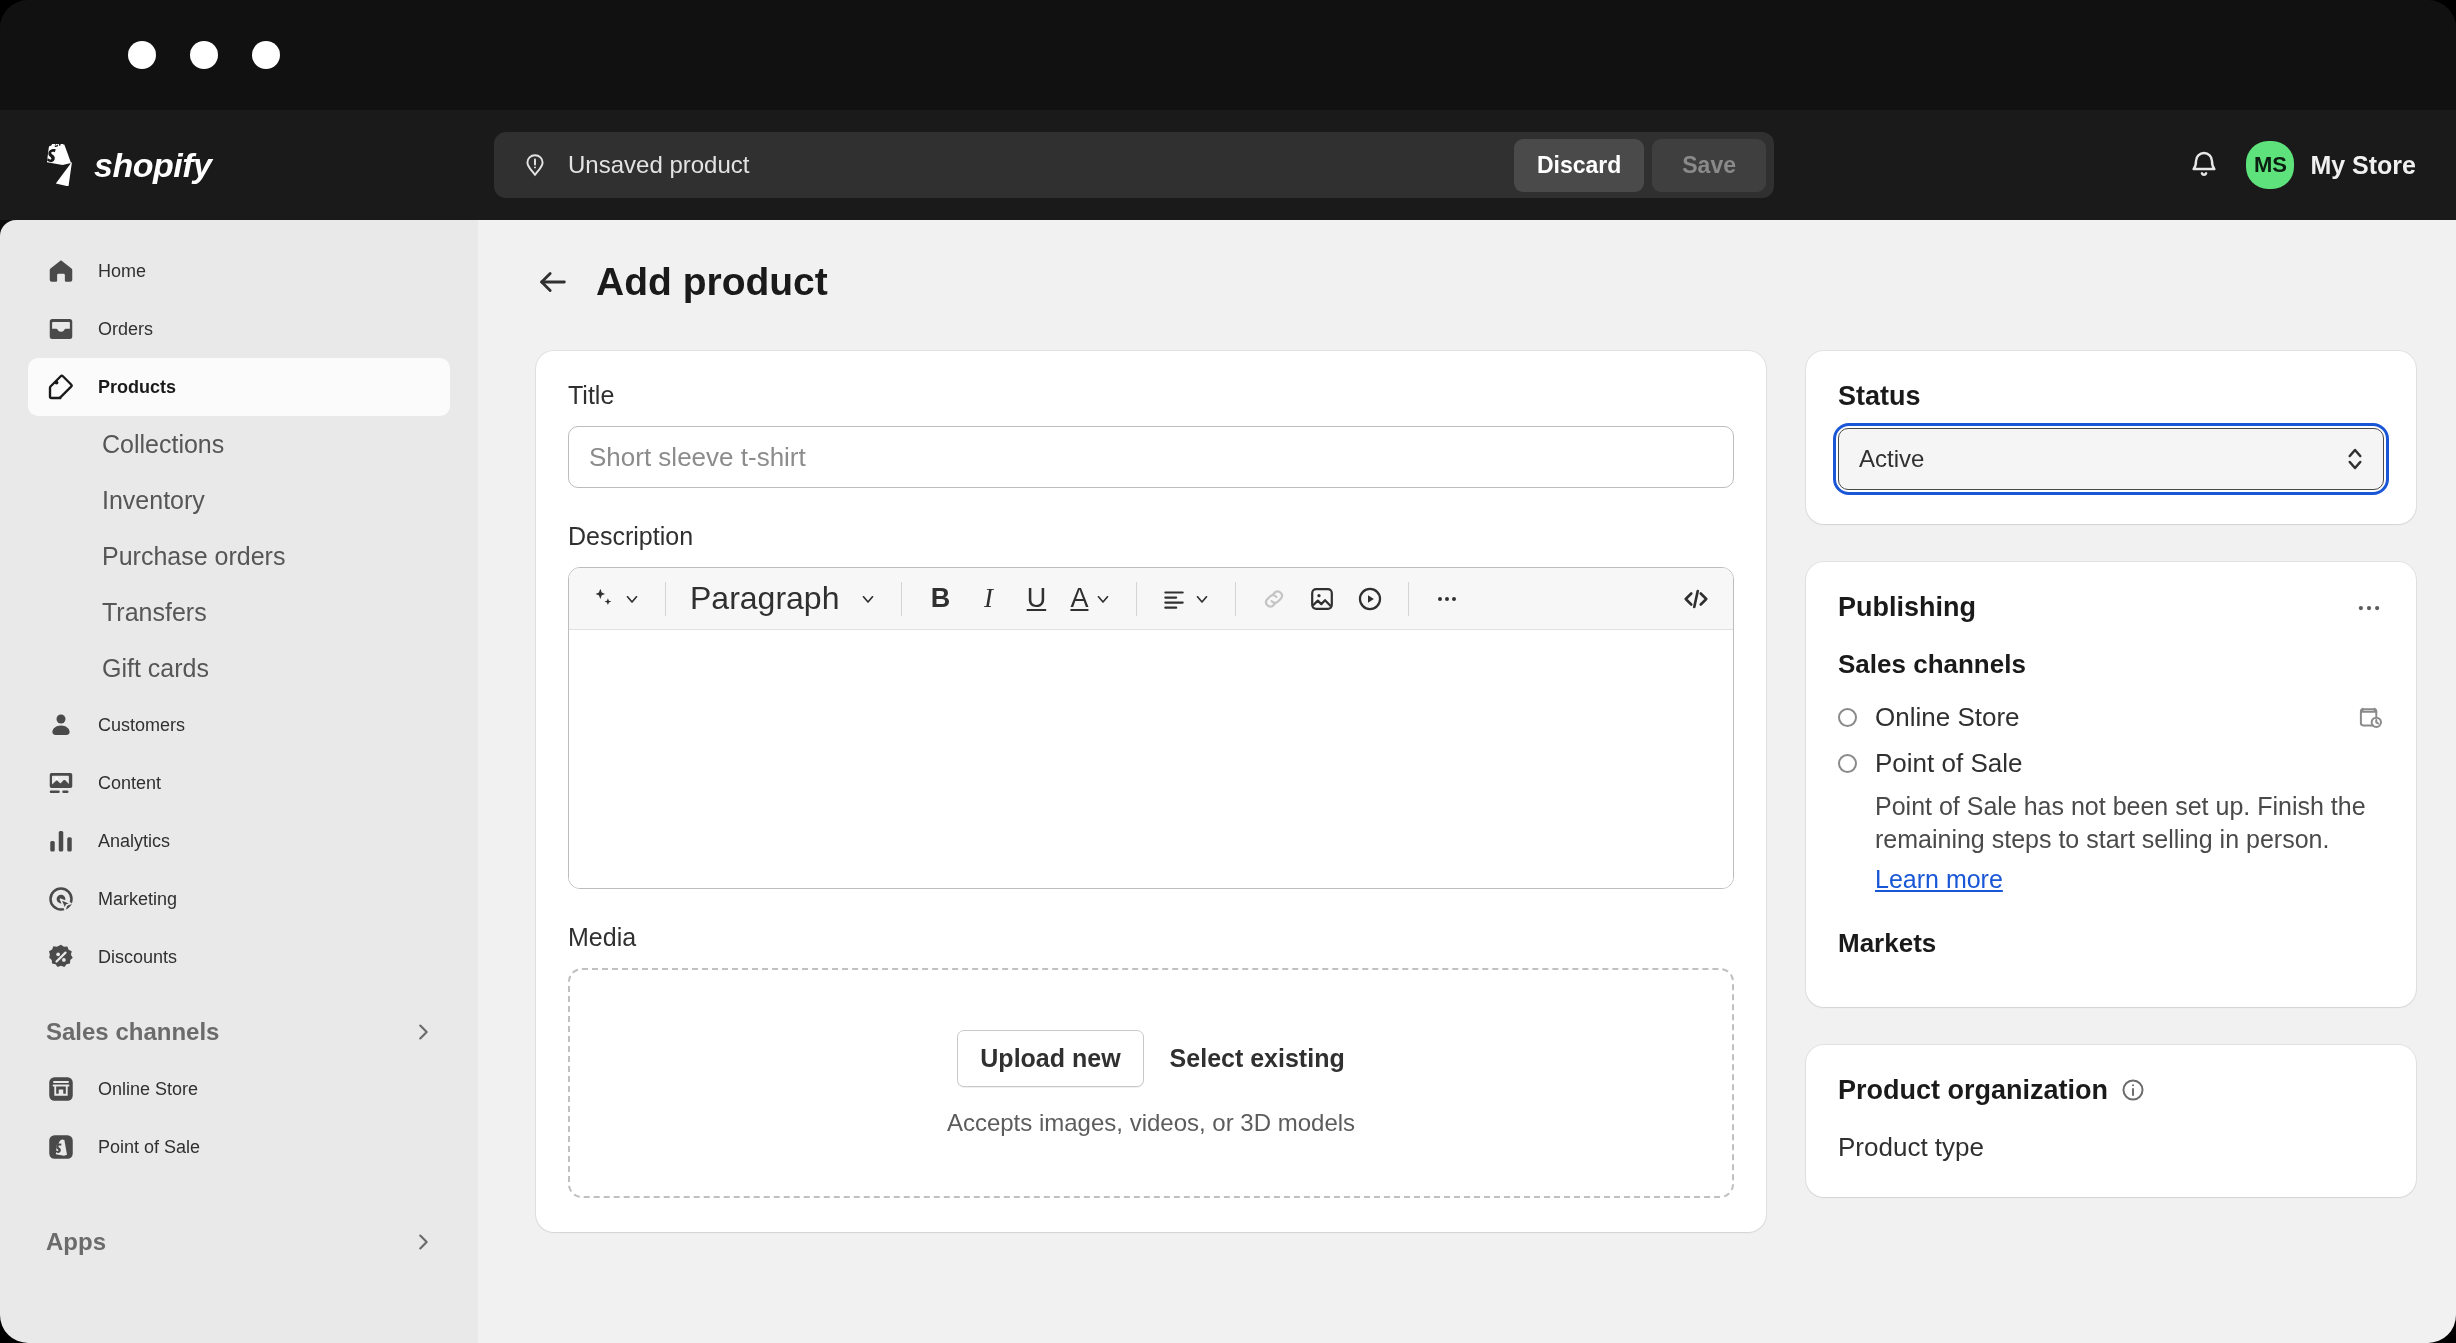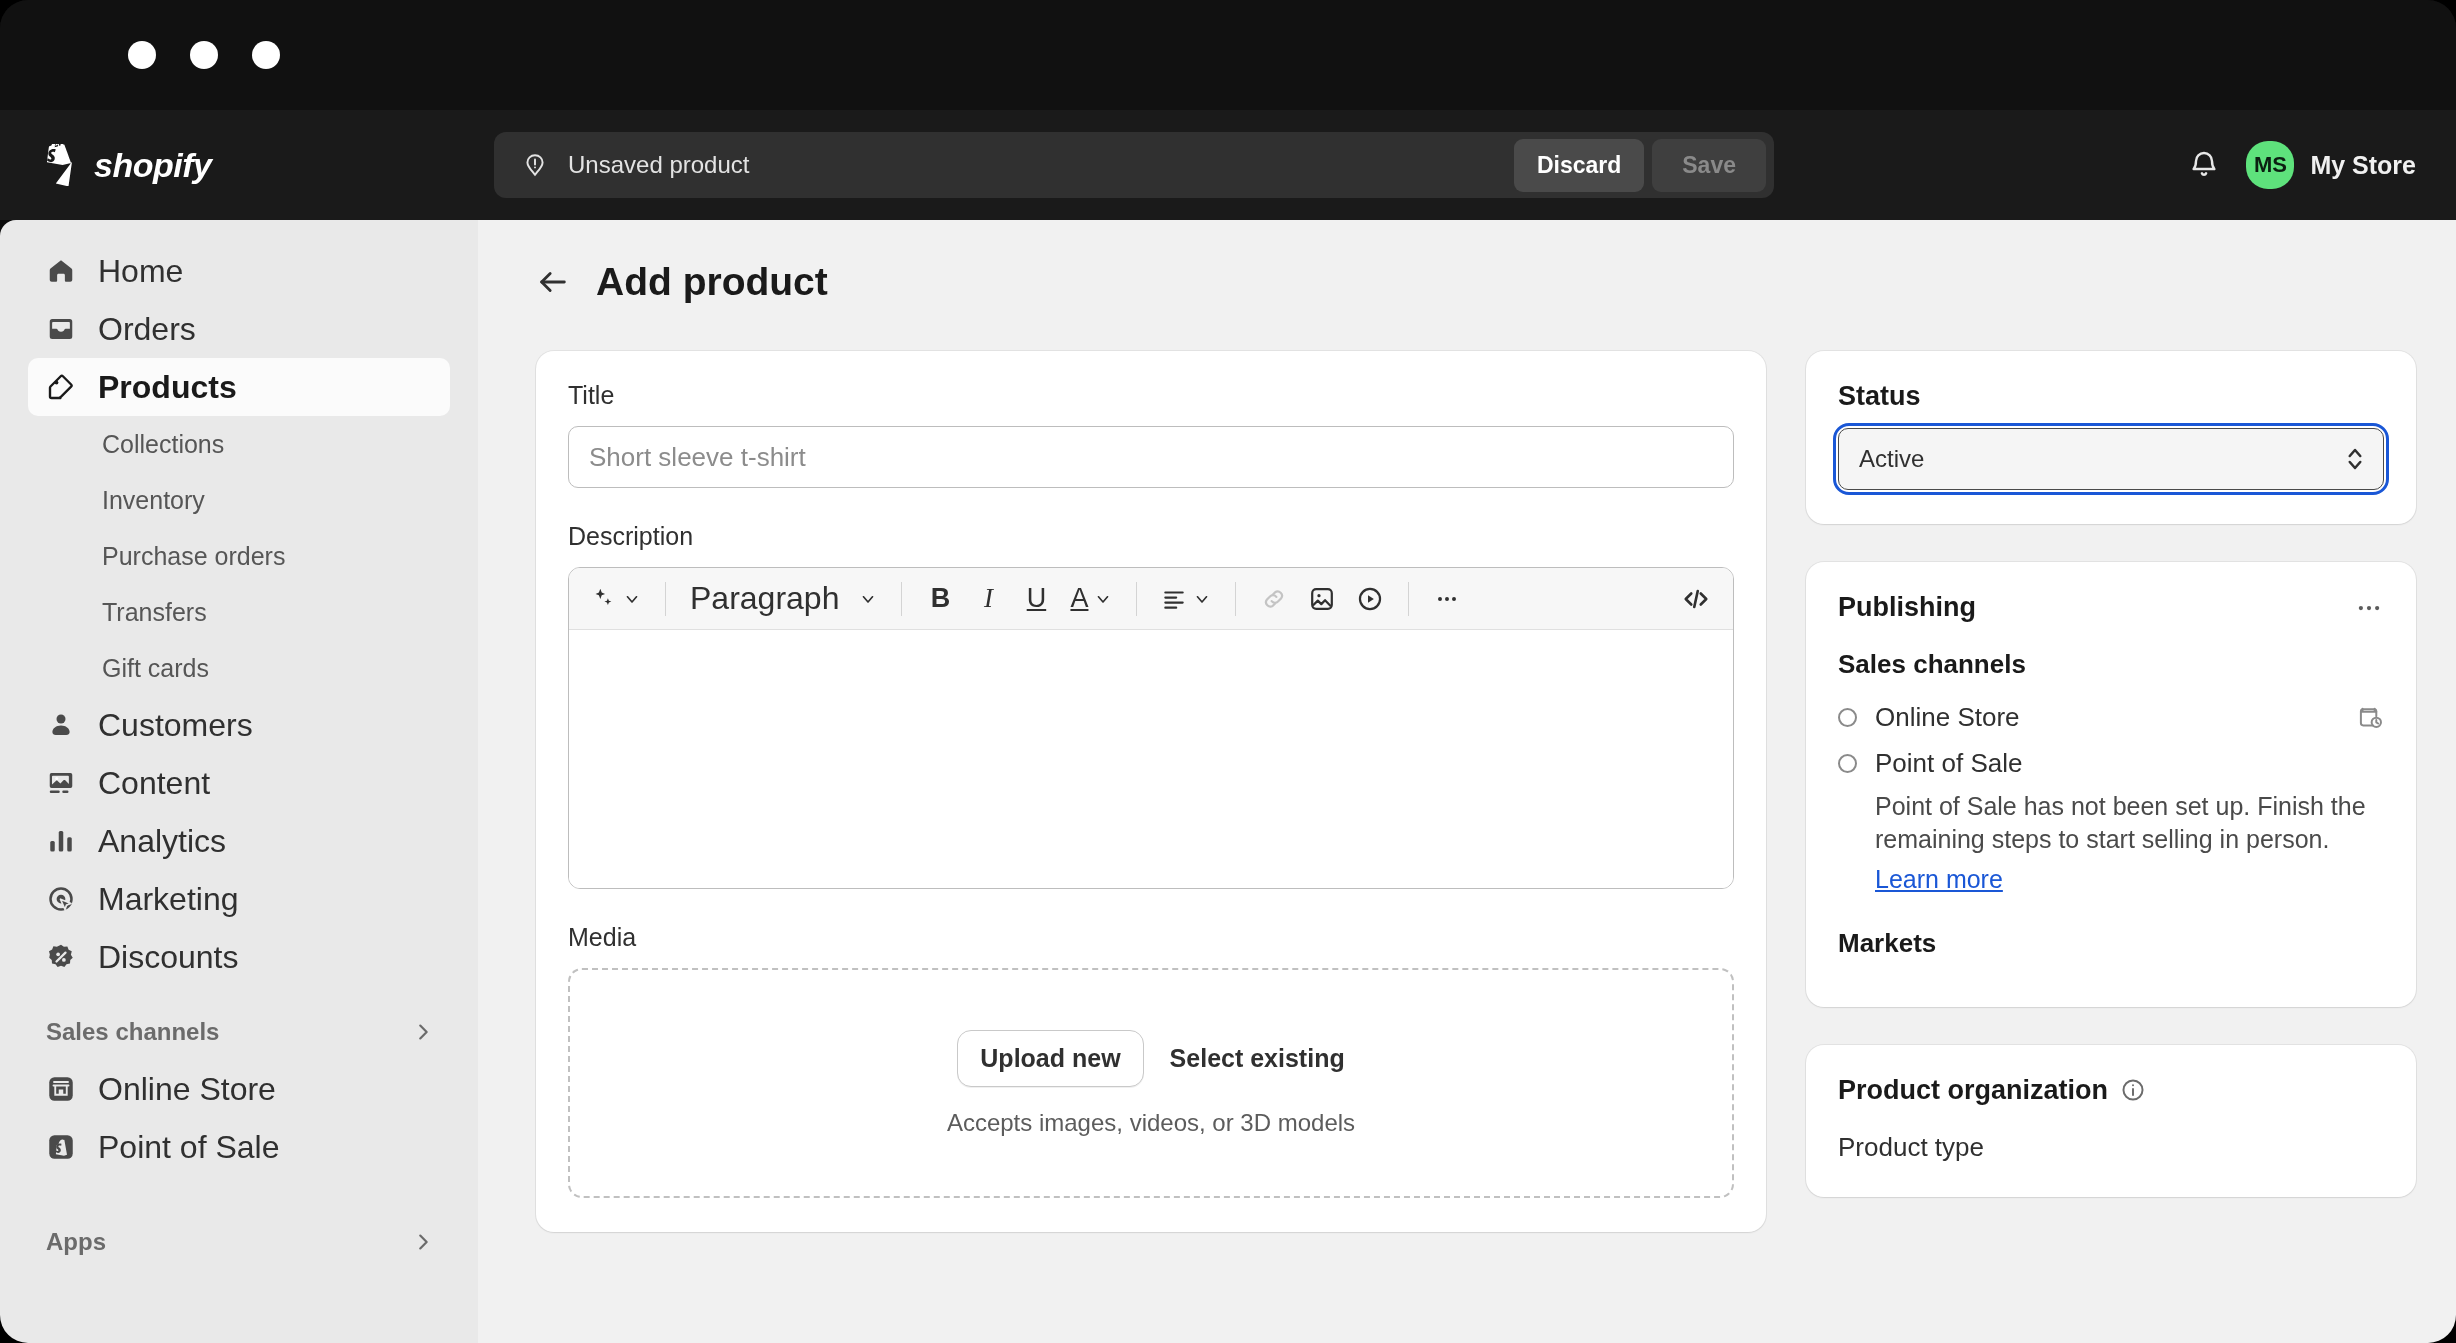--- a/index.html
+++ b/index.html
@@ -151,7 +151,7 @@
   }
   .nav-item.active { background: #fbfbfb; }
   .nav-icon { width: 30px; height: 30px; flex: none; display: block; }
-  .nav-label { font-size: 32px; color: #303030; }
+  .nav-label { font-size: 18px; color: #303030; }
   .nav-item.active .nav-label { font-weight: 700; color: #1a1a1a; }
 
   .nav-sub {

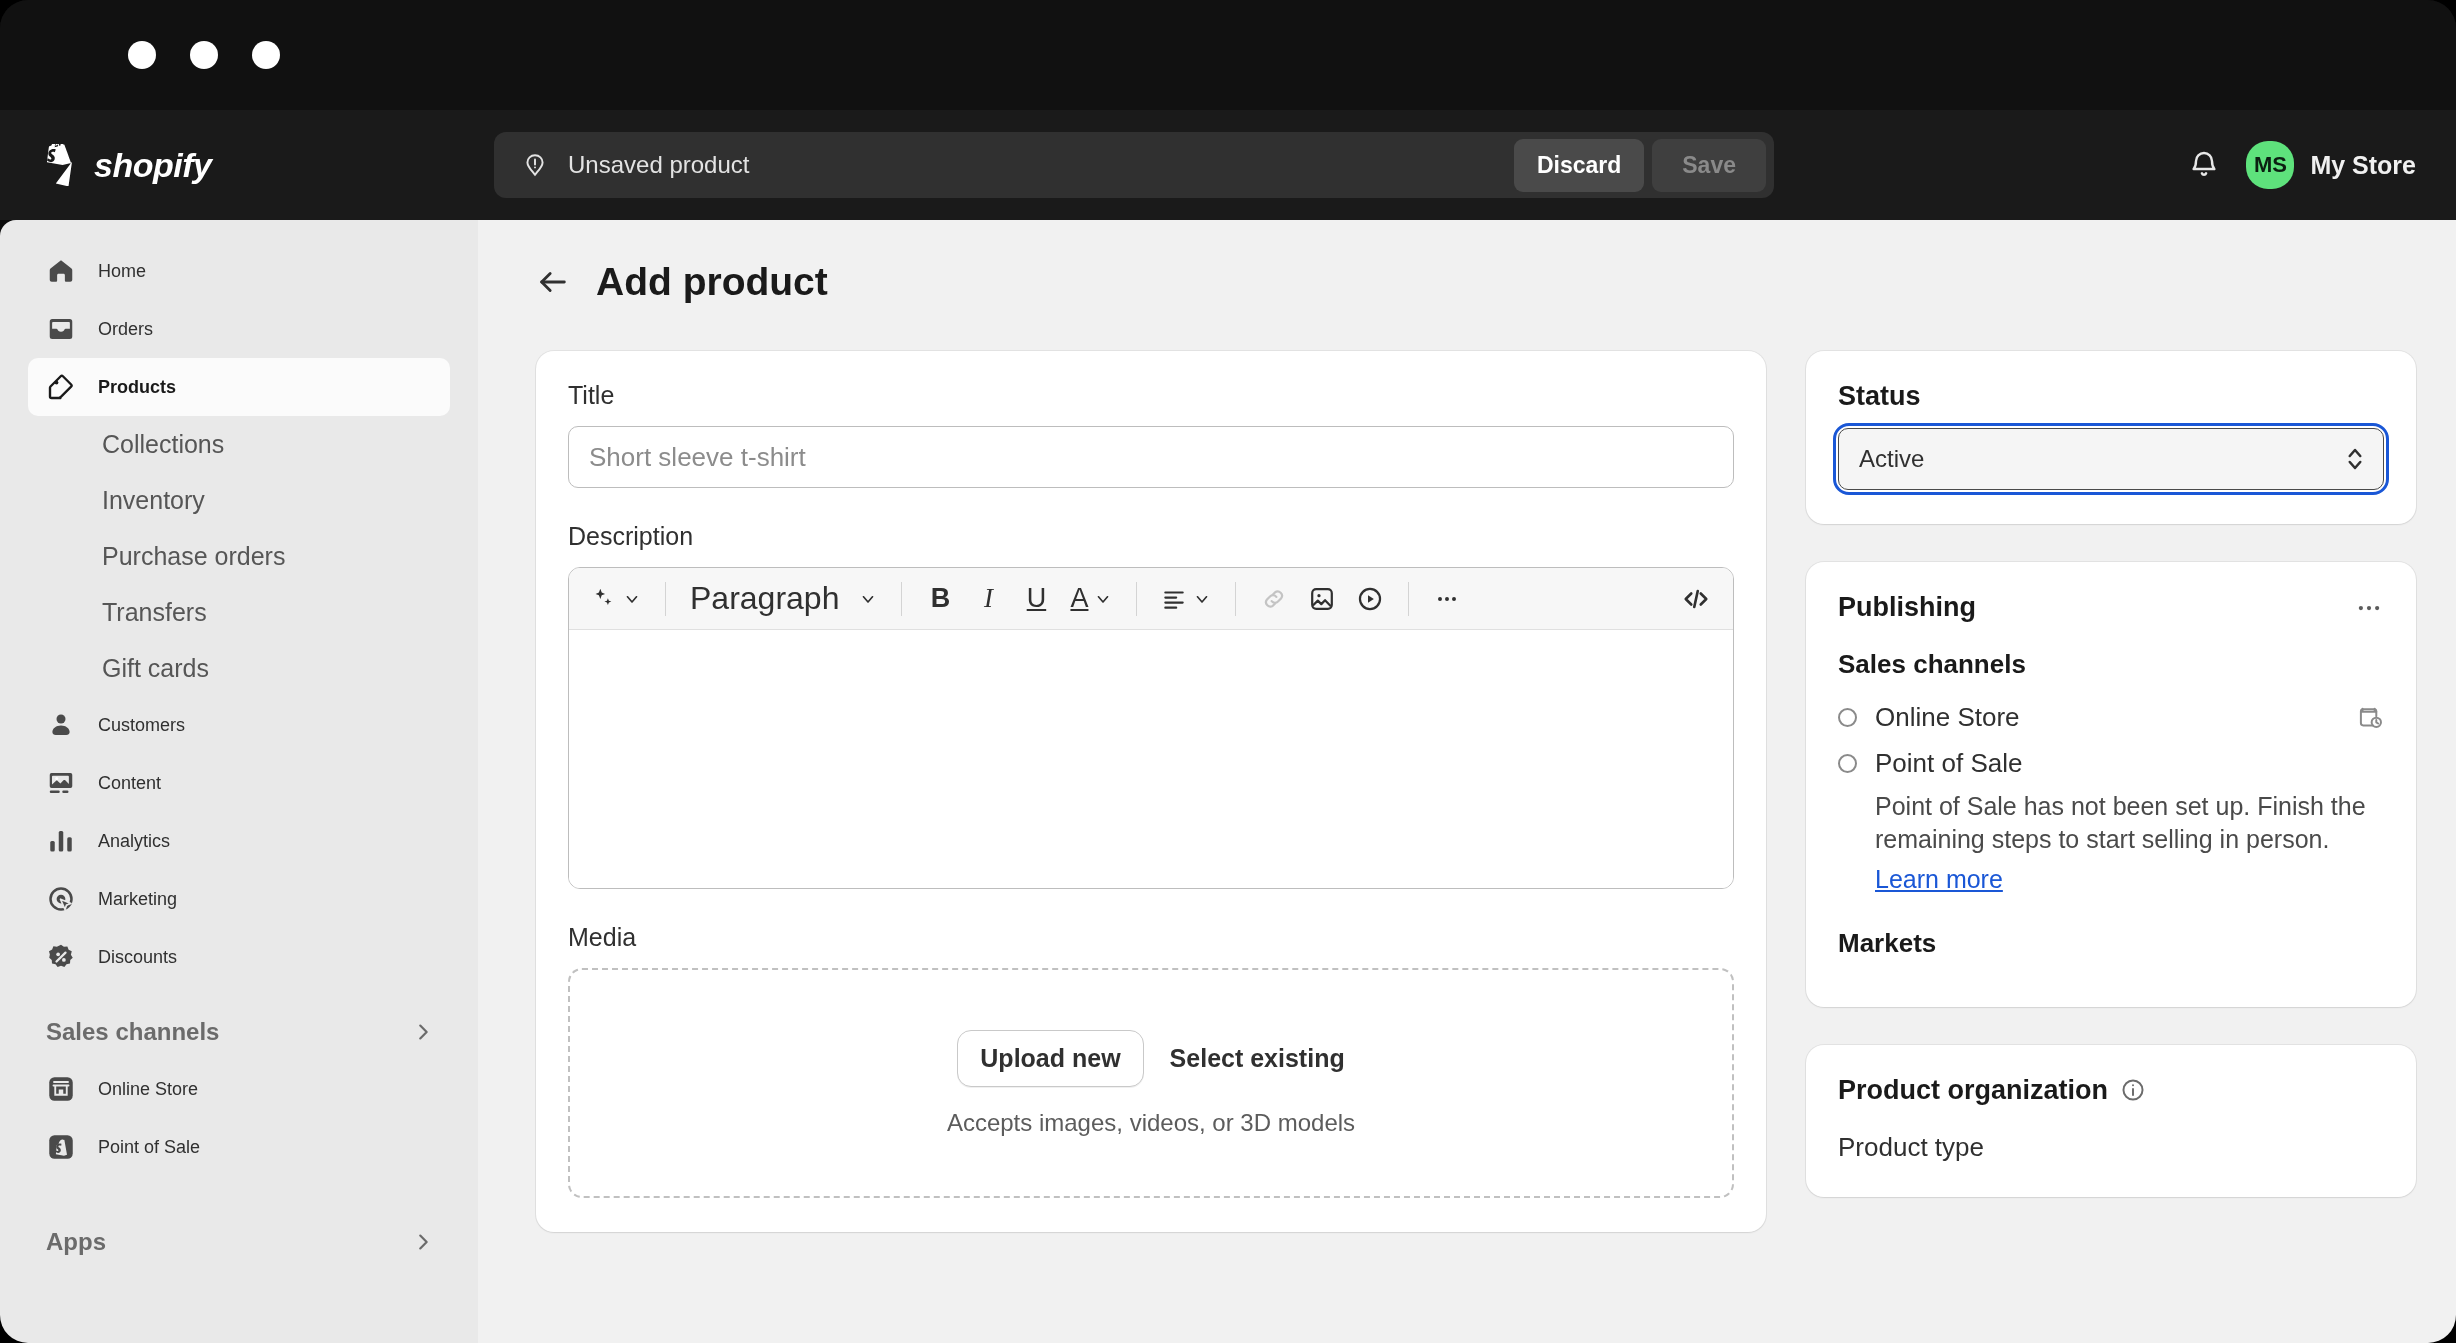--- a/index.html
+++ b/index.html
@@ -303,7 +303,7 @@
   .btn-upload {
     background: #ffffff;
     border: 1px solid #c9c9c9;
-    border-radius: 14px;
+    border-radius: 7px;
     box-shadow: 0 1px 0 rgba(0,0,0,0.06);
     font-size: 25px;
     font-weight: 600;

